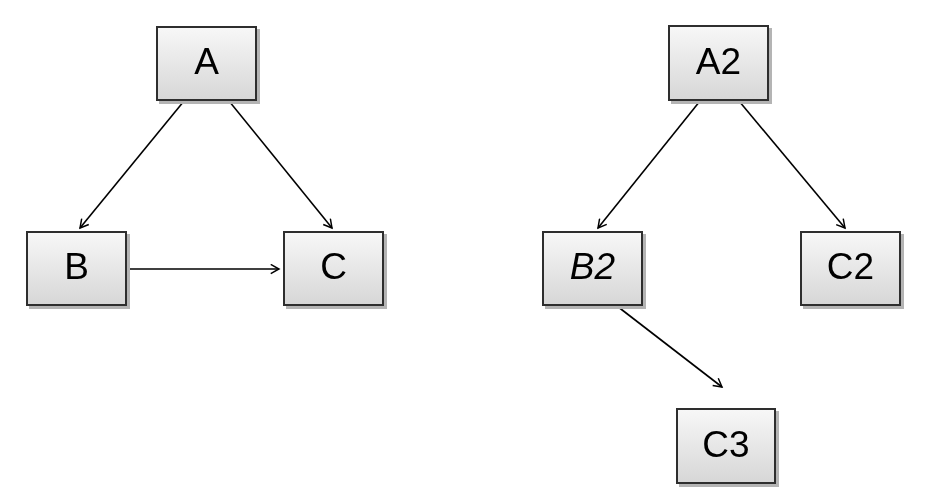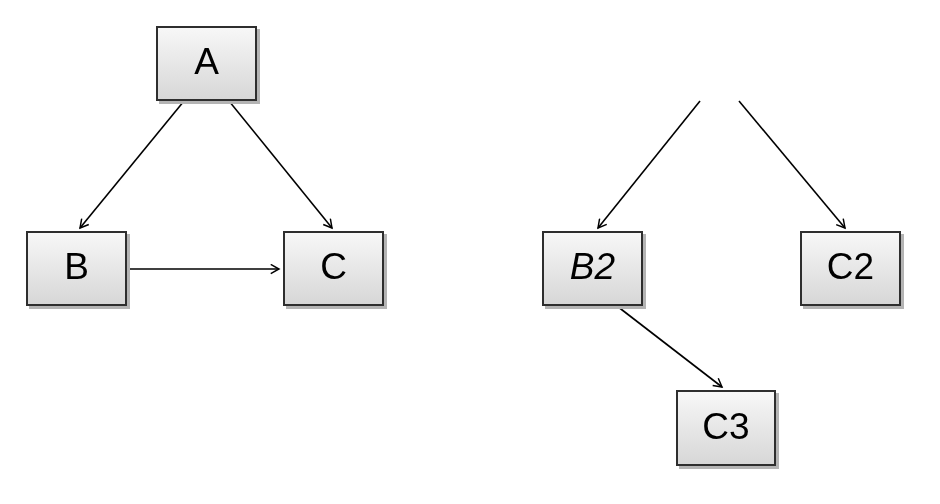--- a/index.html
+++ b/index.html
@@ -73,6 +73,9 @@
     <div class="node" style="left: 283px; top: 231px; width: 101px; height: 75px;">
       <span class="node-label">C</span>
     </div>
+    <div class="node" style="left: 668px; top: 25px; width: 101px; height: 76px;">
+      <span class="node-label">A2</span>
+    </div>
     <div class="node" style="left: 542px; top: 231px; width: 101px; height: 75px; font-style: italic;">
       <span class="node-label">B2</span>
     </div>

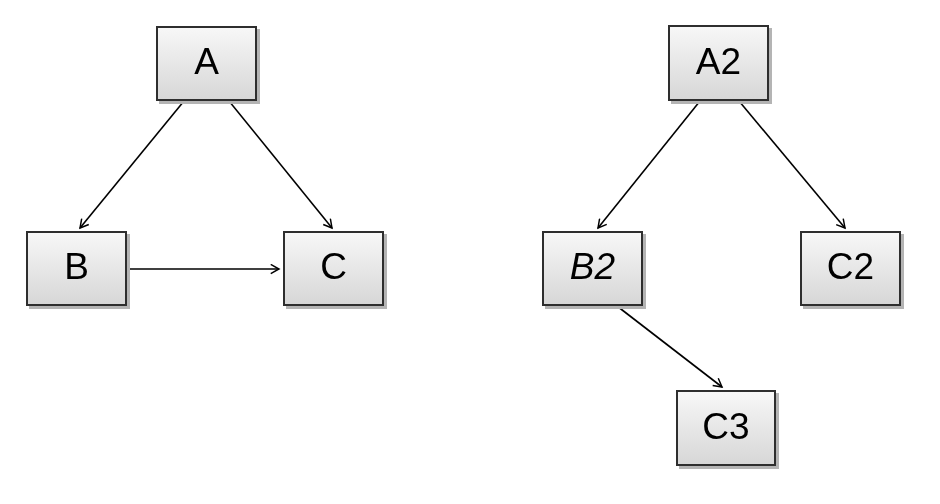--- a/index.html
+++ b/index.html
@@ -82,7 +82,7 @@
     <div class="node" style="left: 800px; top: 231px; width: 101px; height: 75px;">
       <span class="node-label">C2</span>
     </div>
-    <div class="node" style="left: 676px; top: 390px; width: 100px; height: 76px;">
+    <div class="node" style="left: 676px; top: 408px; width: 100px; height: 76px;">
       <span class="node-label">C3</span>
     </div>
   </div>

